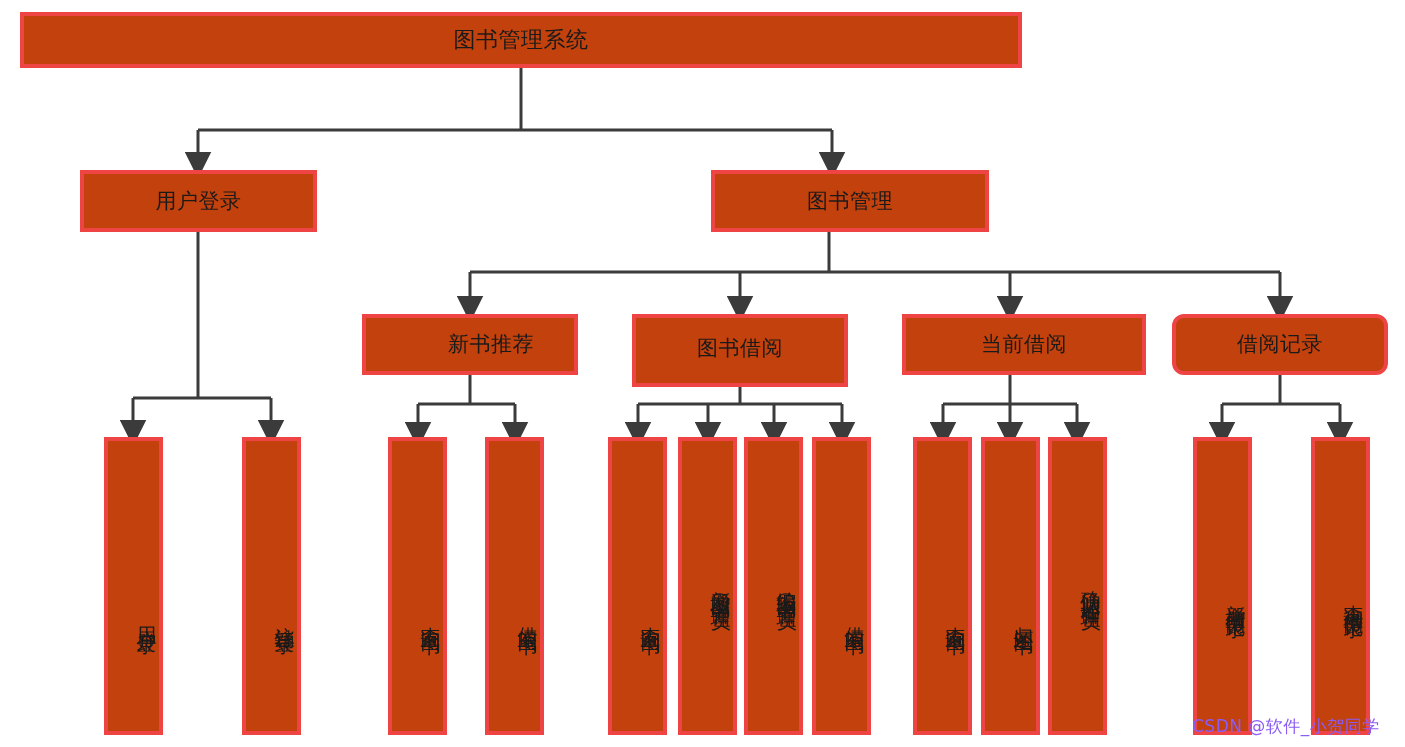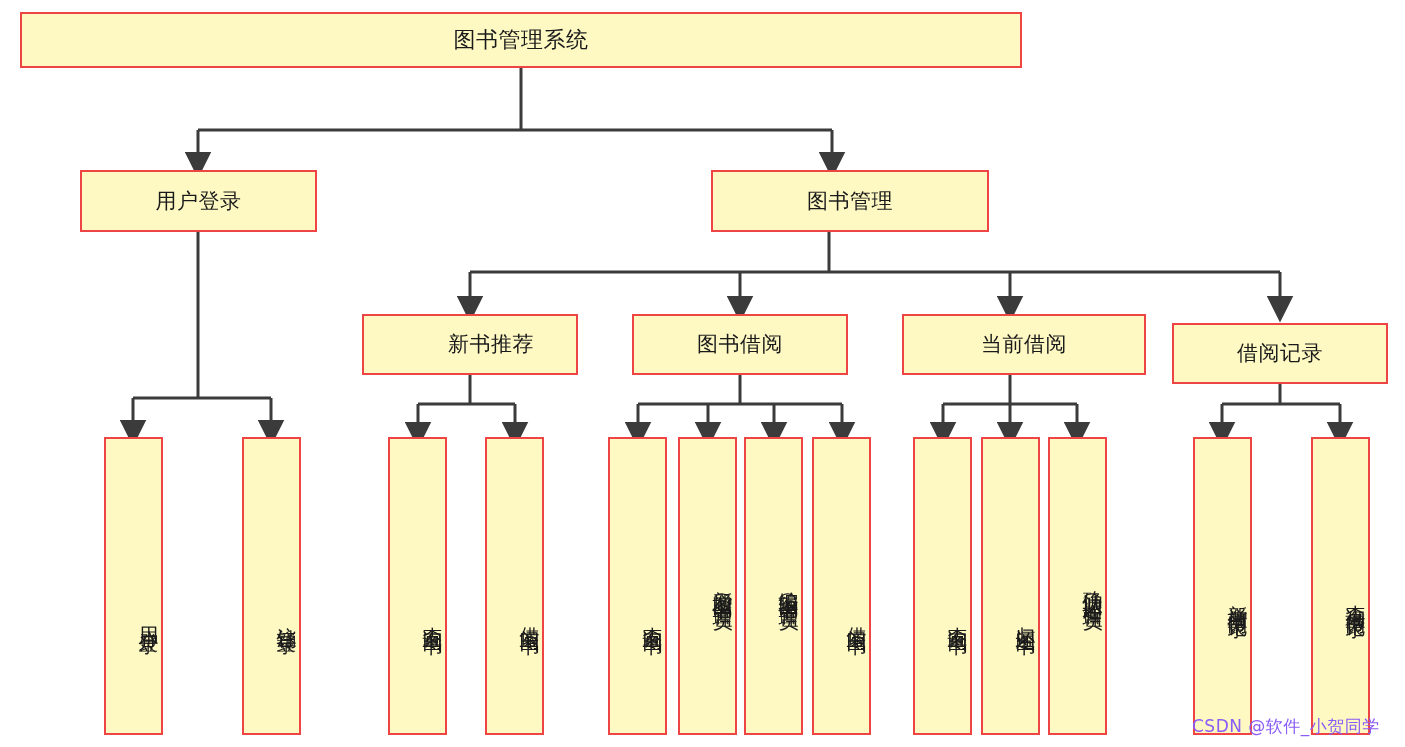--- a/index.html
+++ b/index.html
@@ -8,8 +8,8 @@
   .node{
     position:absolute;
     box-sizing:border-box;
-    border:2px solid #ef4444;
-    background:#fef9c3;
+    border:4px solid #ef4444;
+    background:#c2410c;
     color:#1a1a1a;
     display:flex;
     align-items:center;

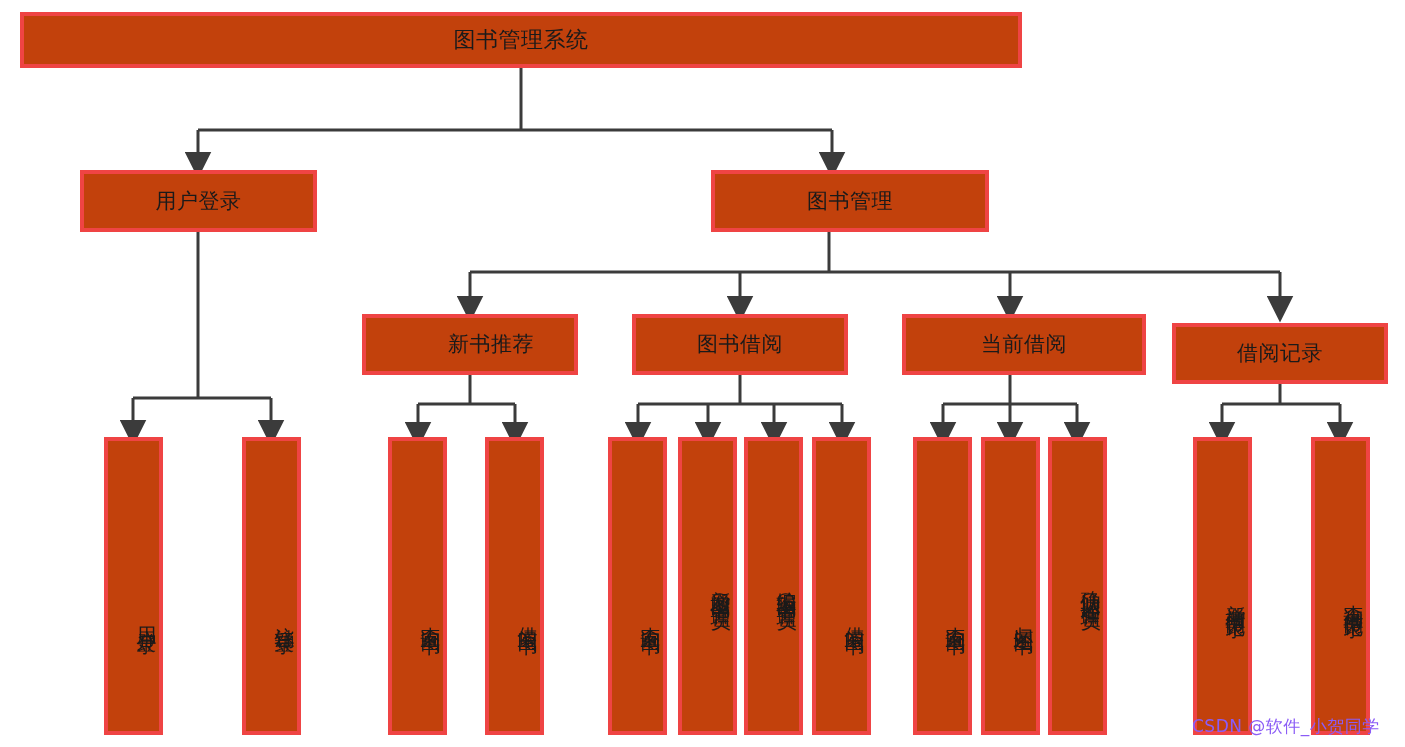--- a/index.html
+++ b/index.html
@@ -100,7 +100,7 @@
   <div class="node h" style="left:711px;top:170px;width:278px;height:62px;">图书管理</div>
 
   <div class="node h" style="left:362px;top:314px;width:216px;height:61px;padding-left:42px;">新书推荐</div>
-  <div class="node h" style="left:632px;top:314px;width:216px;height:61px;">图书借阅</div>
+  <div class="node h" style="left:632px;top:314px;width:216px;height:73px;font-family:Liberation Mono, monospace;">图书借阅</div>
   <div class="node h" style="left:902px;top:314px;width:244px;height:61px;">当前借阅</div>
   <div class="node h" style="left:1172px;top:323px;width:216px;height:61px;">借阅记录</div>
 

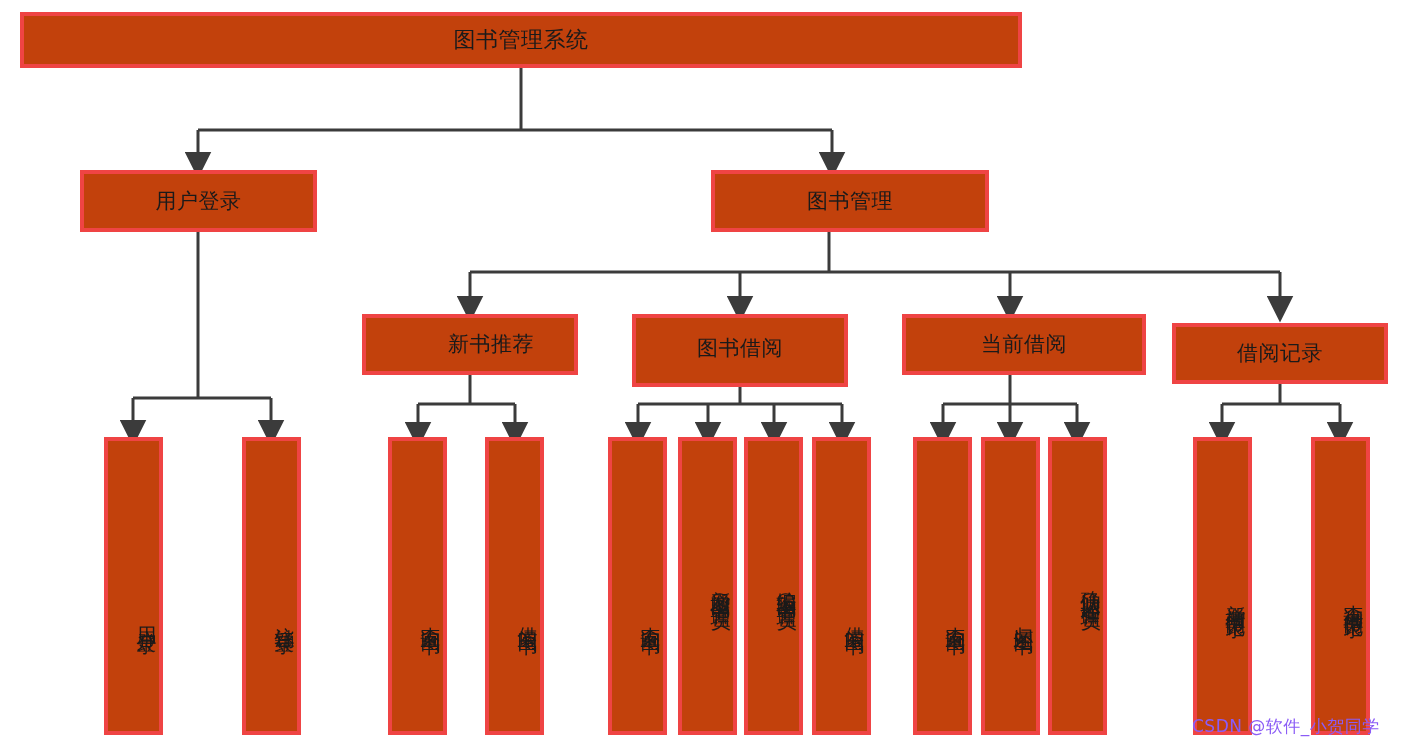--- a/index.html
+++ b/index.html
@@ -102,7 +102,7 @@
   <div class="node h" style="left:362px;top:314px;width:216px;height:61px;padding-left:42px;">新书推荐</div>
   <div class="node h" style="left:632px;top:314px;width:216px;height:73px;font-family:Liberation Mono, monospace;">图书借阅</div>
   <div class="node h" style="left:902px;top:314px;width:244px;height:61px;">当前借阅</div>
-  <div class="node h" style="left:1172px;top:323px;width:216px;height:61px;">借阅记录</div>
+  <div class="node h" style="left:1172px;top:314px;width:216px;height:61px;border-radius:12px;">借阅记录</div>
 
   <div class="node v" style="left:104px;top:437px;width:59px;height:298px;padding-top:62px;">用户登录</div>
   <div class="node v" style="left:242px;top:437px;width:59px;height:298px;padding-top:62px;">注销登录</div>

